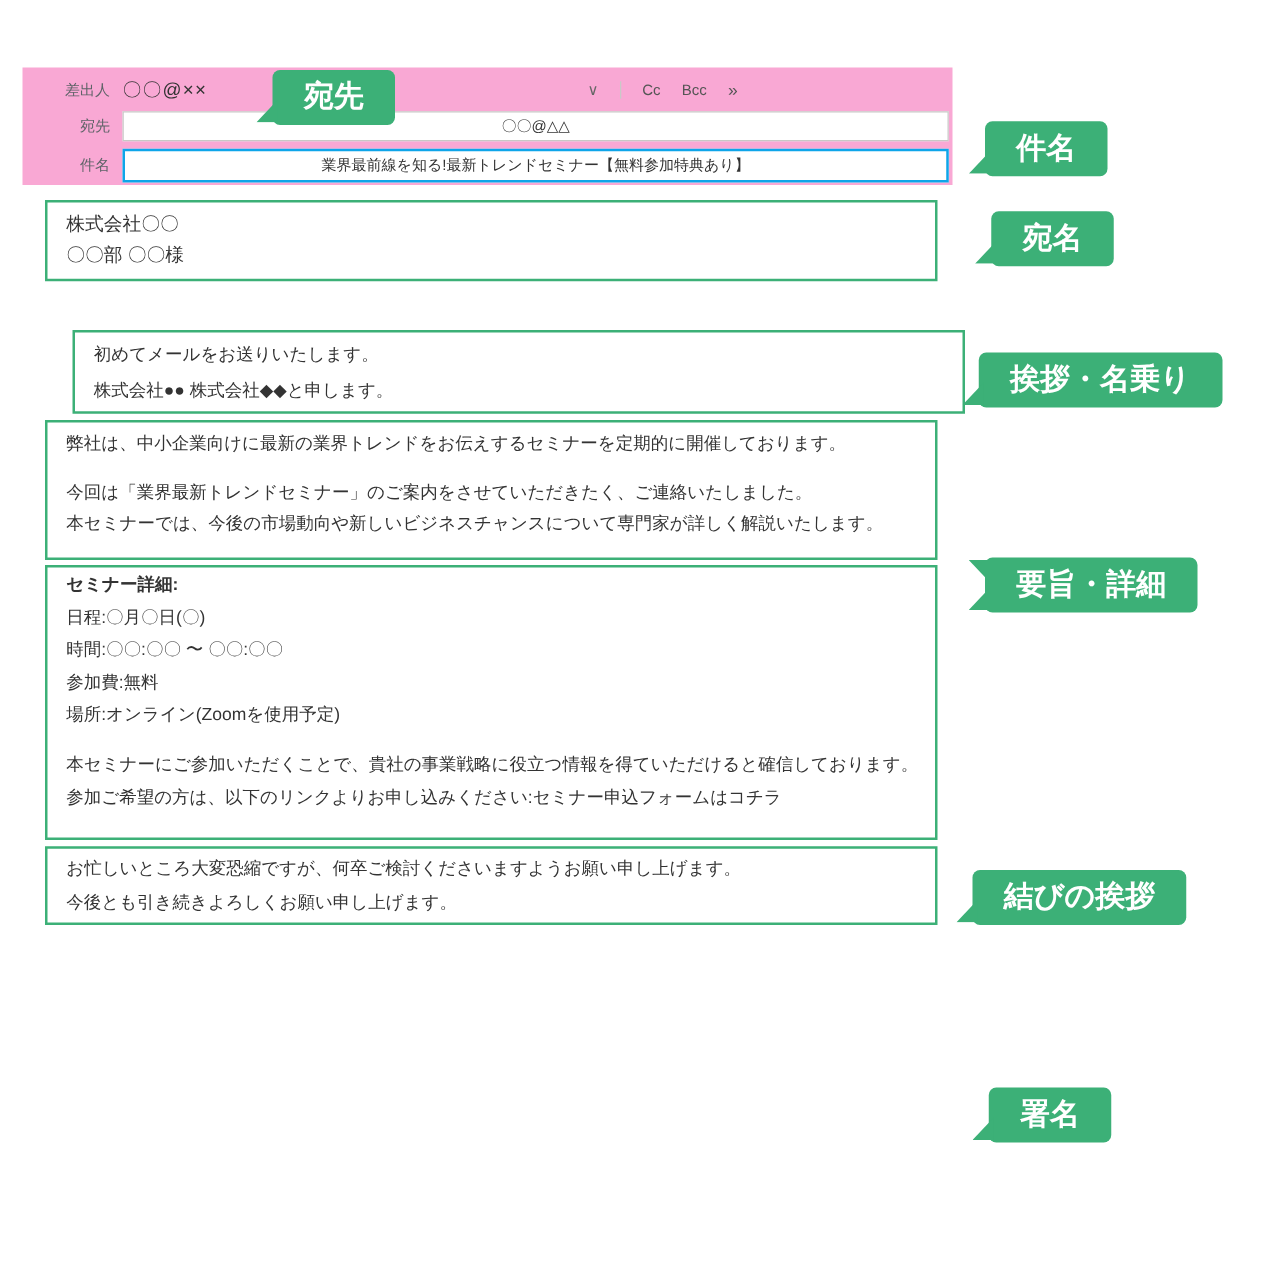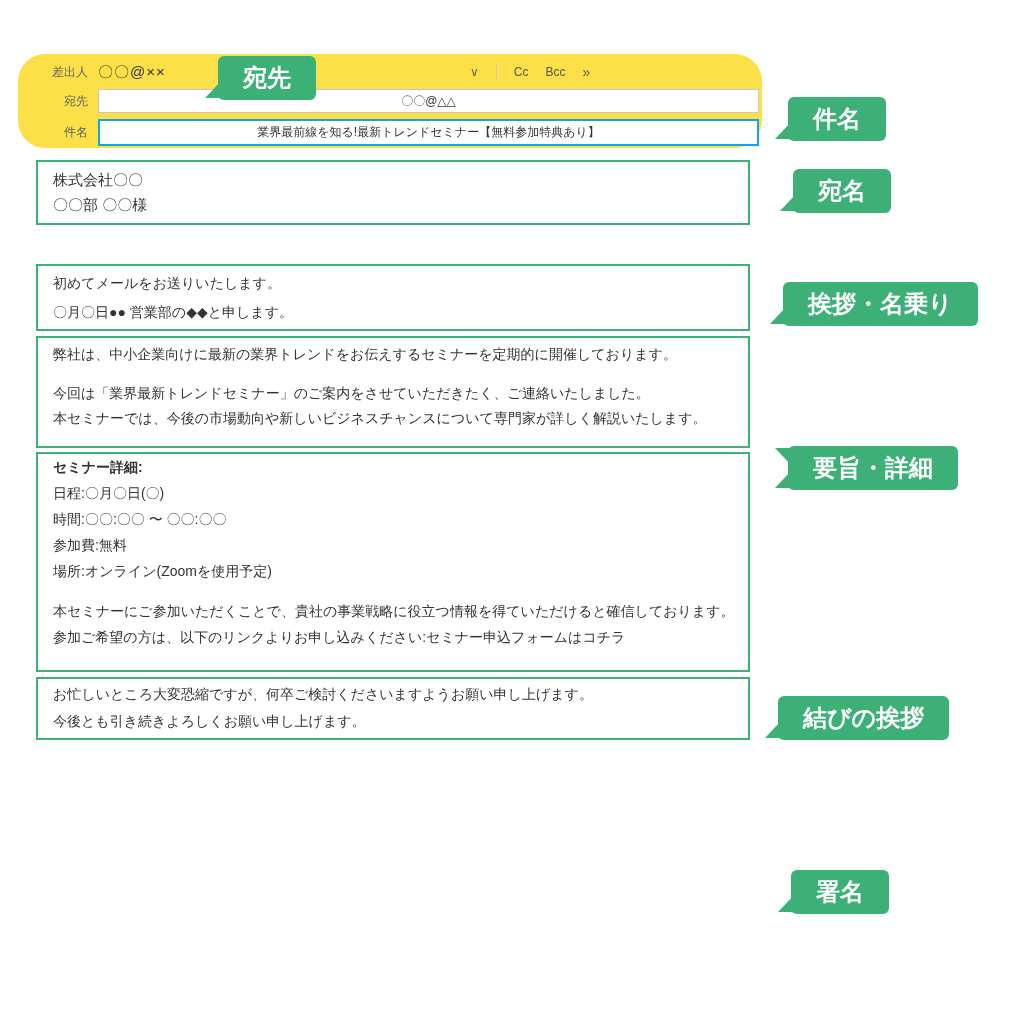--- a/index.html
+++ b/index.html
@@ -8,7 +8,7 @@
 
   
   .header{position:absolute;left:18px;top:54px;width:744px;height:94px;
-          background:#fde047;box-sizing:border-box;padding-top:5px;border-radius:27px;}
+          background:#f9a8d4;box-sizing:border-box;padding-top:5px;}
   .hrow{display:flex;align-items:center;position:relative;}
   .row-from{height:26px;}
   .row-to{height:32px;}

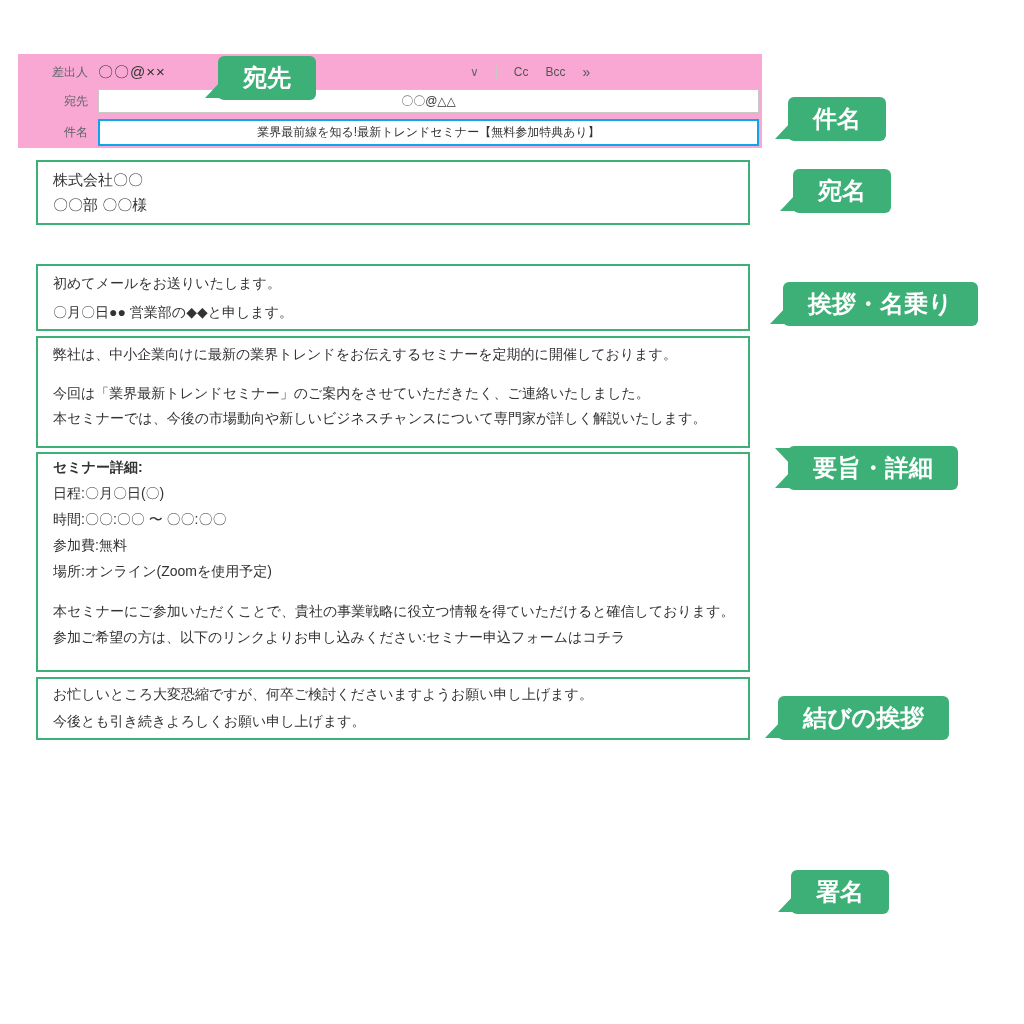--- a/index.html
+++ b/index.html
@@ -36,7 +36,7 @@
 
   #box-addressee{top:160px;height:65px;font-weight:normal;font-size:15px;}
   #box-addressee .line{line-height:25px;}
-  #box-greeting{top:264px;height:67px;padding-top:3px;}
+  #box-greeting{top:264px;height:67px;padding-top:3px;margin-left:22px;}
   #box-greeting .line{line-height:29px;}
   #box-intro{top:336px;height:112px;padding-top:4px;}
   #box-intro .line{line-height:25px;}

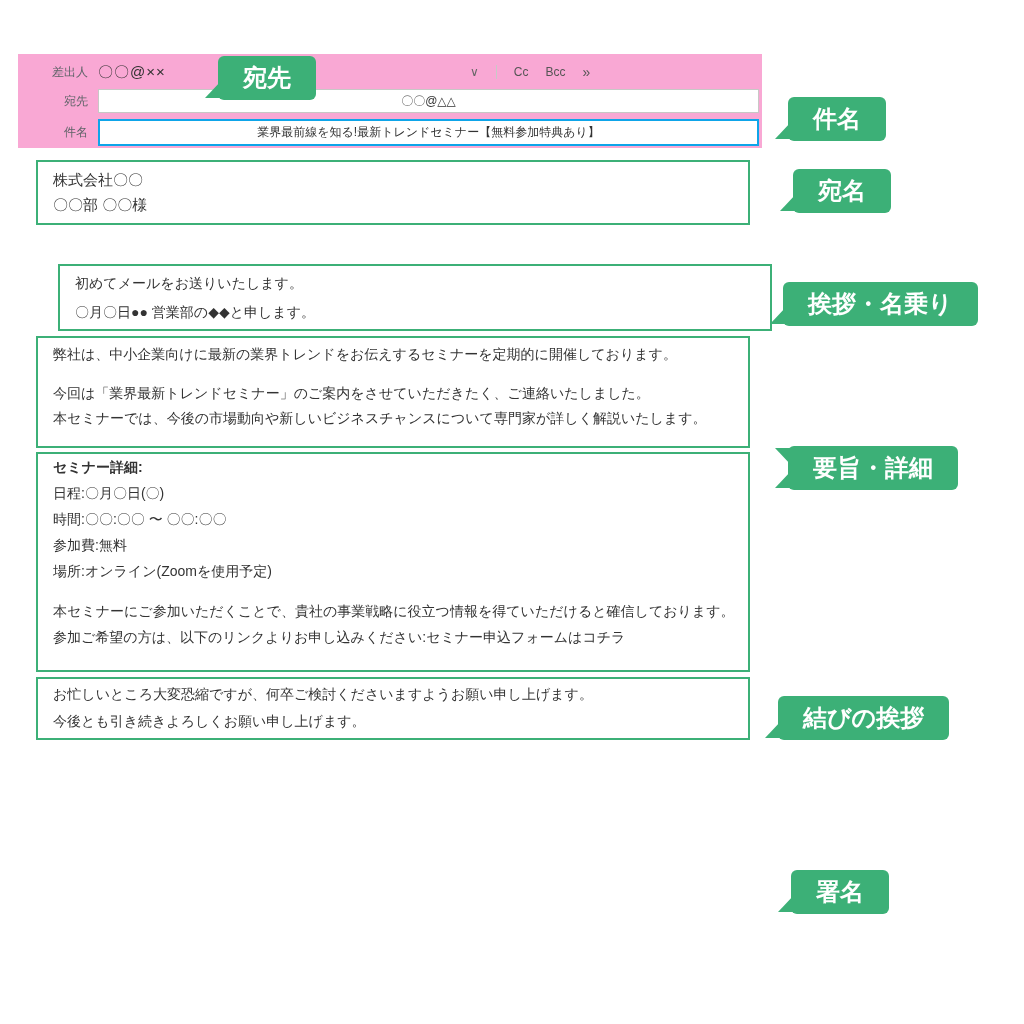--- a/index.html
+++ b/index.html
@@ -106,7 +106,7 @@
 
   <div class="box" id="box-greeting">
     <div class="line">初めてメールをお送りいたします。</div>
-    <div class="line">〇月〇日●● 営業部の◆◆と申します。</div>
+    <div class="line">株式会社●● 株式会社◆◆と申します。</div>
   </div>
 
   <div class="box" id="box-intro">

